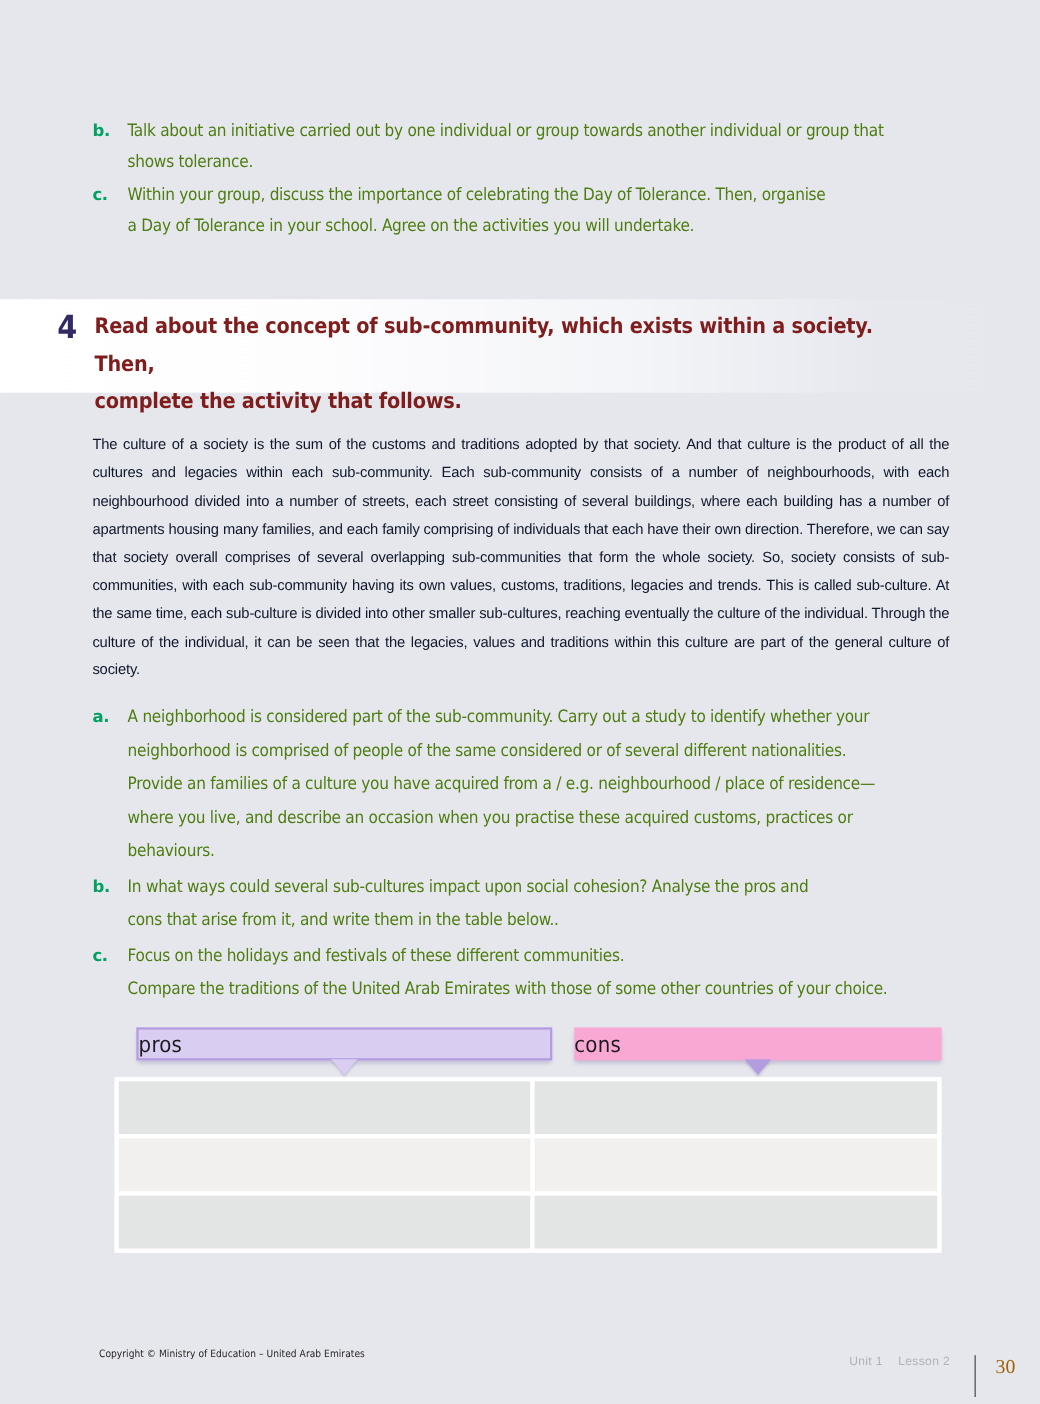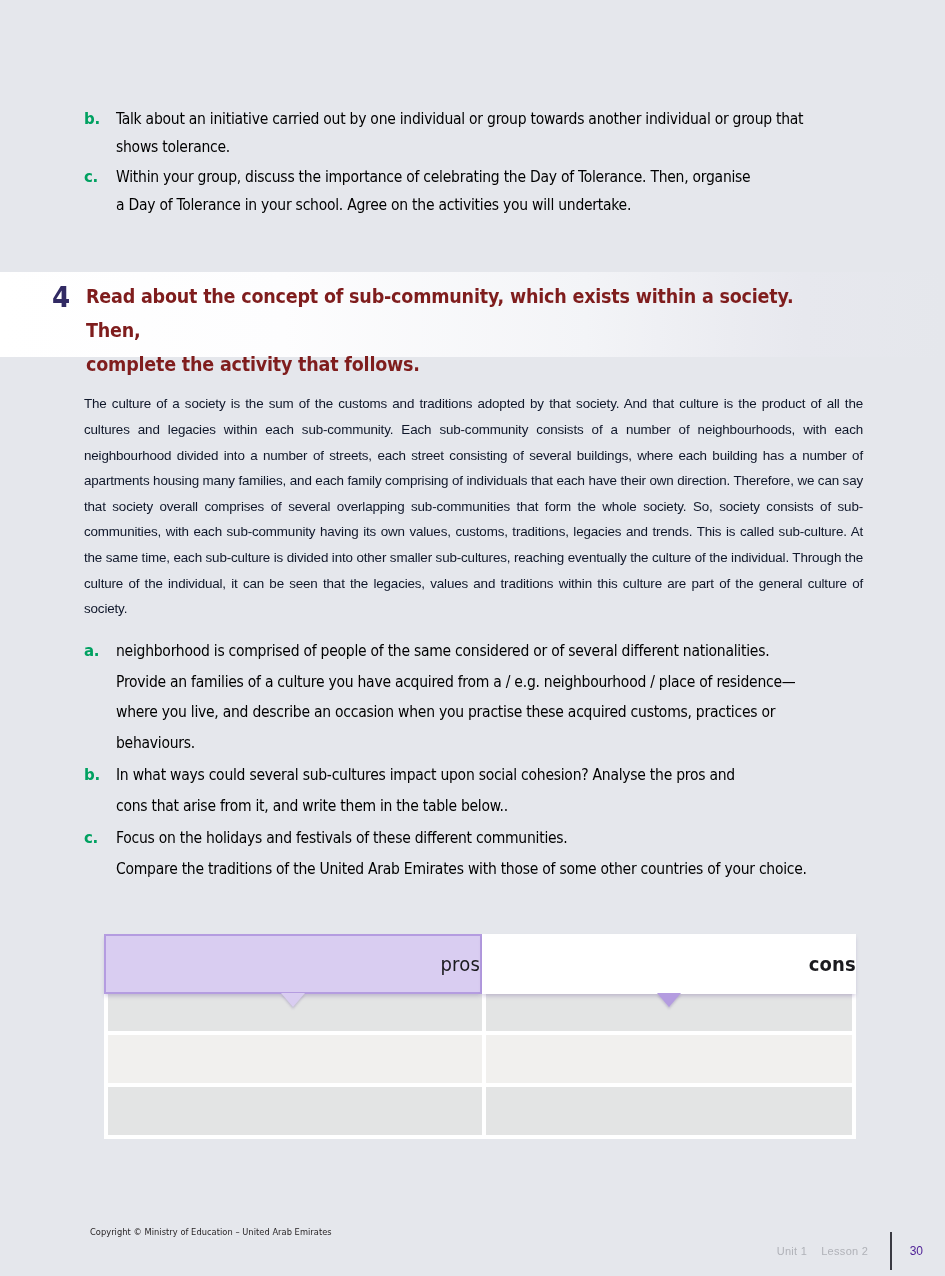--- a/index.html
+++ b/index.html
@@ -44,7 +44,7 @@
   }
   .abc-text {
     flex: 1;
-    color: #000000;
+    color: #4d7c0f;
     font-size: 15.5px;
     line-height: 28px;
     font-family: "DejaVu Sans Condensed", "Liberation Sans", sans-serif;

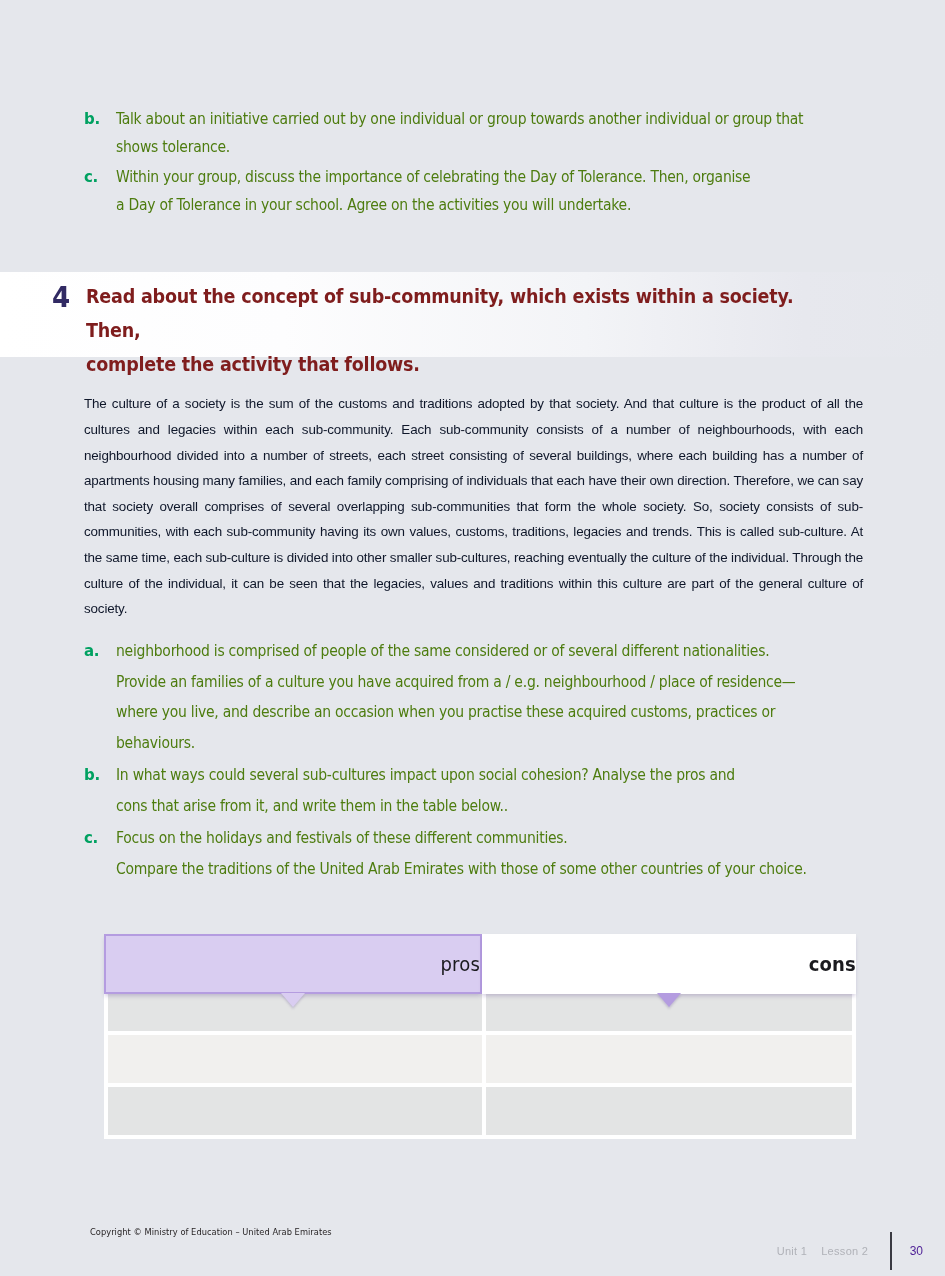--- a/index.html
+++ b/index.html
@@ -281,6 +281,7 @@
     <li class="abc-item">
       <span class="abc-marker">a.</span>
       <span class="abc-text">
+        <span class="ln">A neighborhood  is considered part of the sub-community. Carry out a study to identify whether your</span>
         <span class="ln">neighborhood is comprised of people of the same considered or of several different nationalities.</span>
         <span class="ln">Provide an families of a culture you have acquired from a / e.g. neighbourhood / place of residence—</span>
         <span class="ln">where you live, and describe an occasion when you practise these acquired customs, practices or</span>

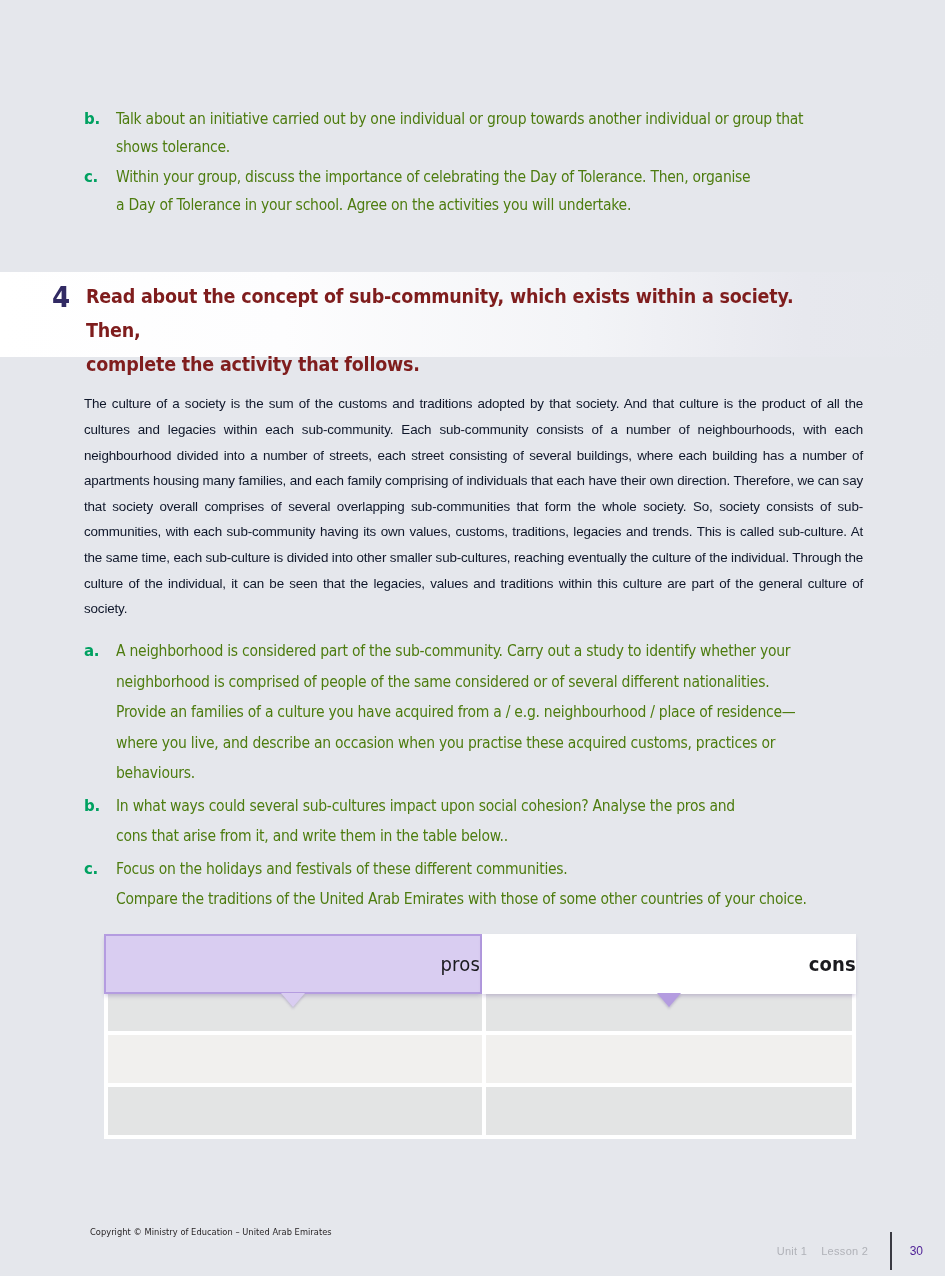--- a/index.html
+++ b/index.html
@@ -137,9 +137,10 @@
     position: relative;
     display: flex;
     align-items: center;
-    justify-content: flex-end;
+    justify-content: flex-start;
     box-sizing: border-box;
-    height: 60px;
+    height: 30px;
+    margin-left: 20px;
   }
   .pc-head-cell .lbl {
     font-size: 20px;

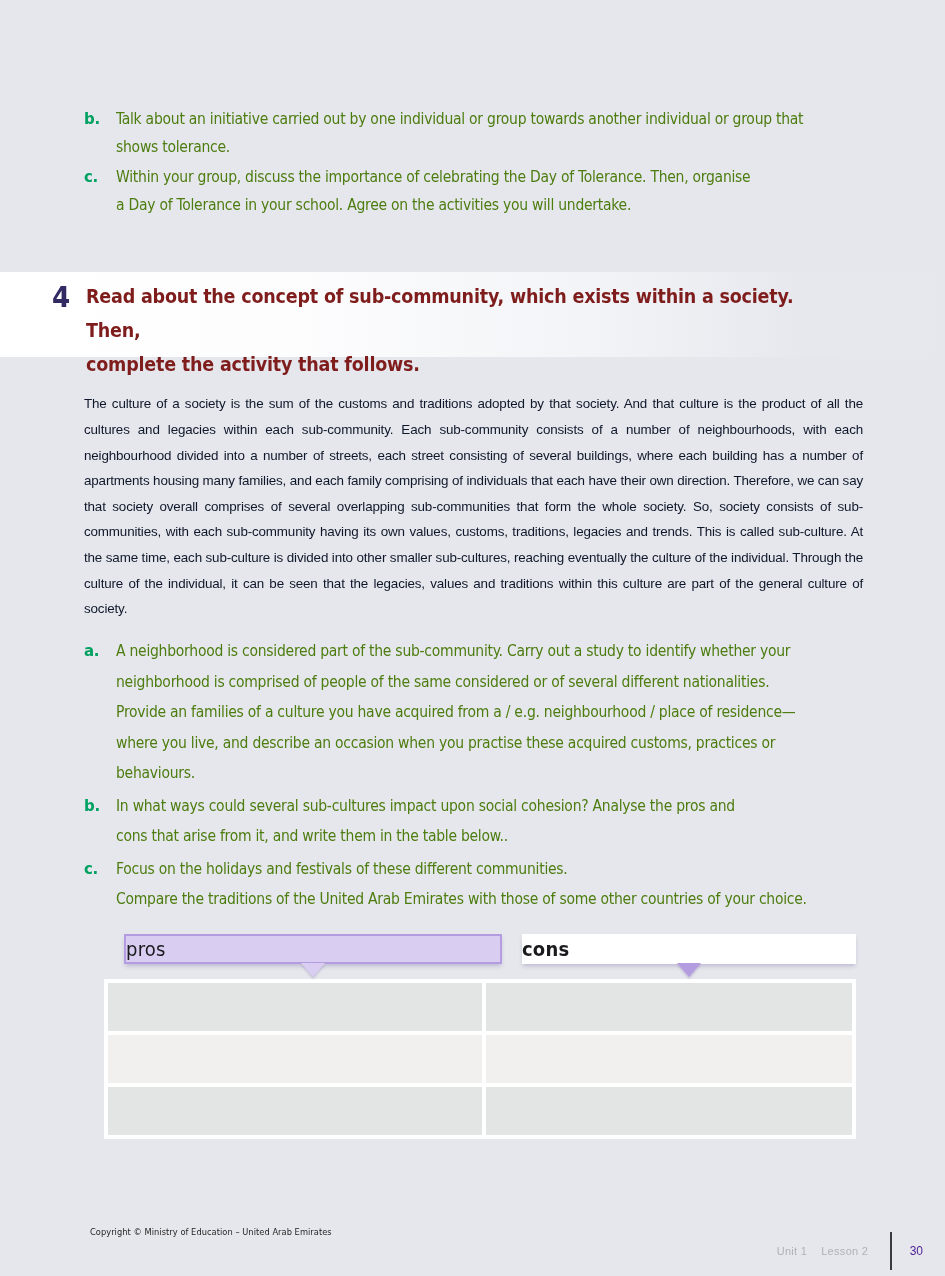--- a/index.html
+++ b/index.html
@@ -156,9 +156,8 @@
   }
   .pc-head-cons {
     flex: 1;
-    background: #ffffff;
+    background: #f9a8d4;
     box-shadow: 0 3px 4px -1px rgba(90,70,140,0.28);
-    font-weight: bold;
   }
   .pc-pointer {
     position: absolute;

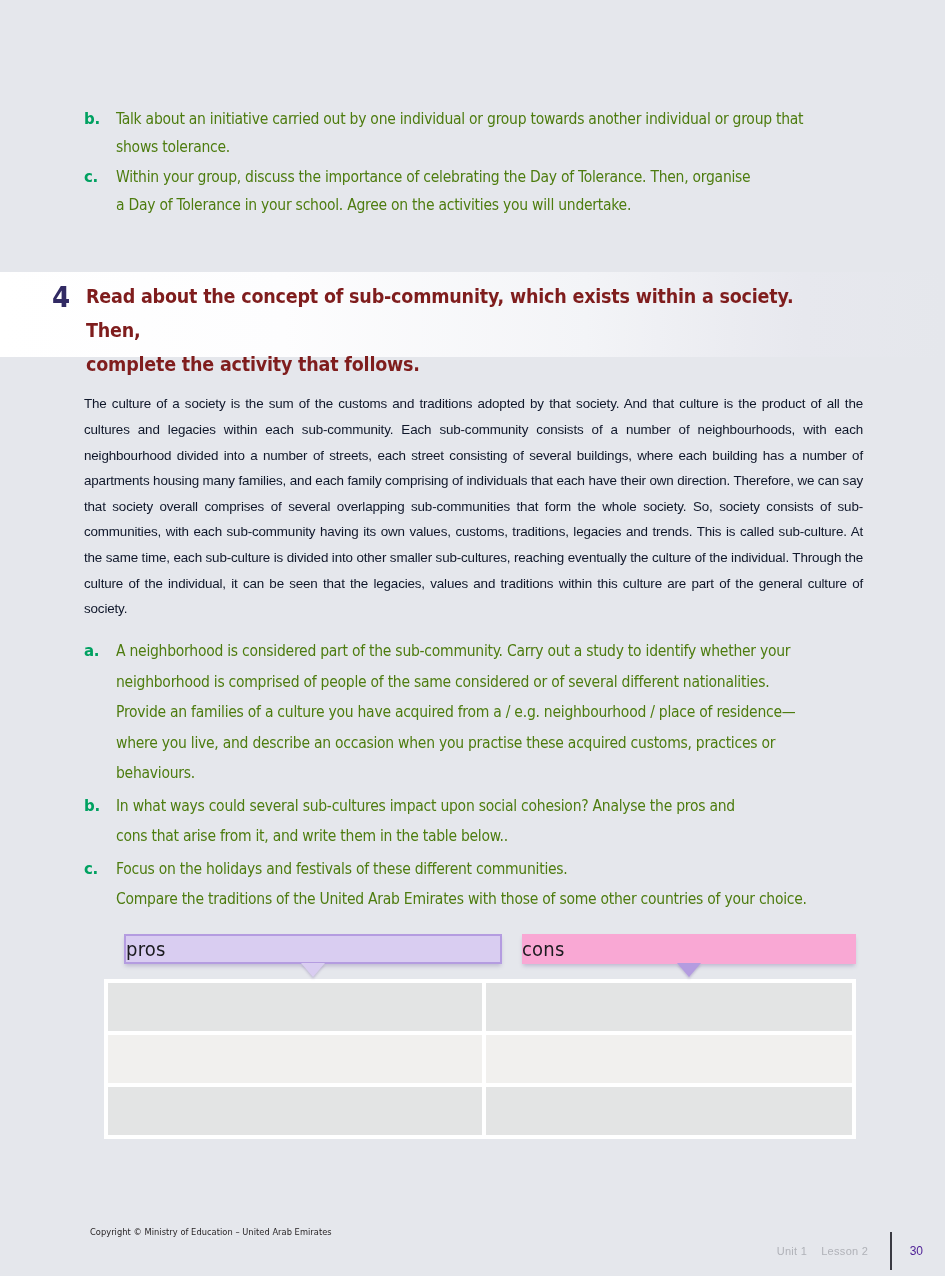--- a/index.html
+++ b/index.html
@@ -216,7 +216,6 @@
     right: 22px;
     top: 1232px;
     display: flex;
-    align-items: center;
   }
   .footer-unit {
     font-size: 11px;

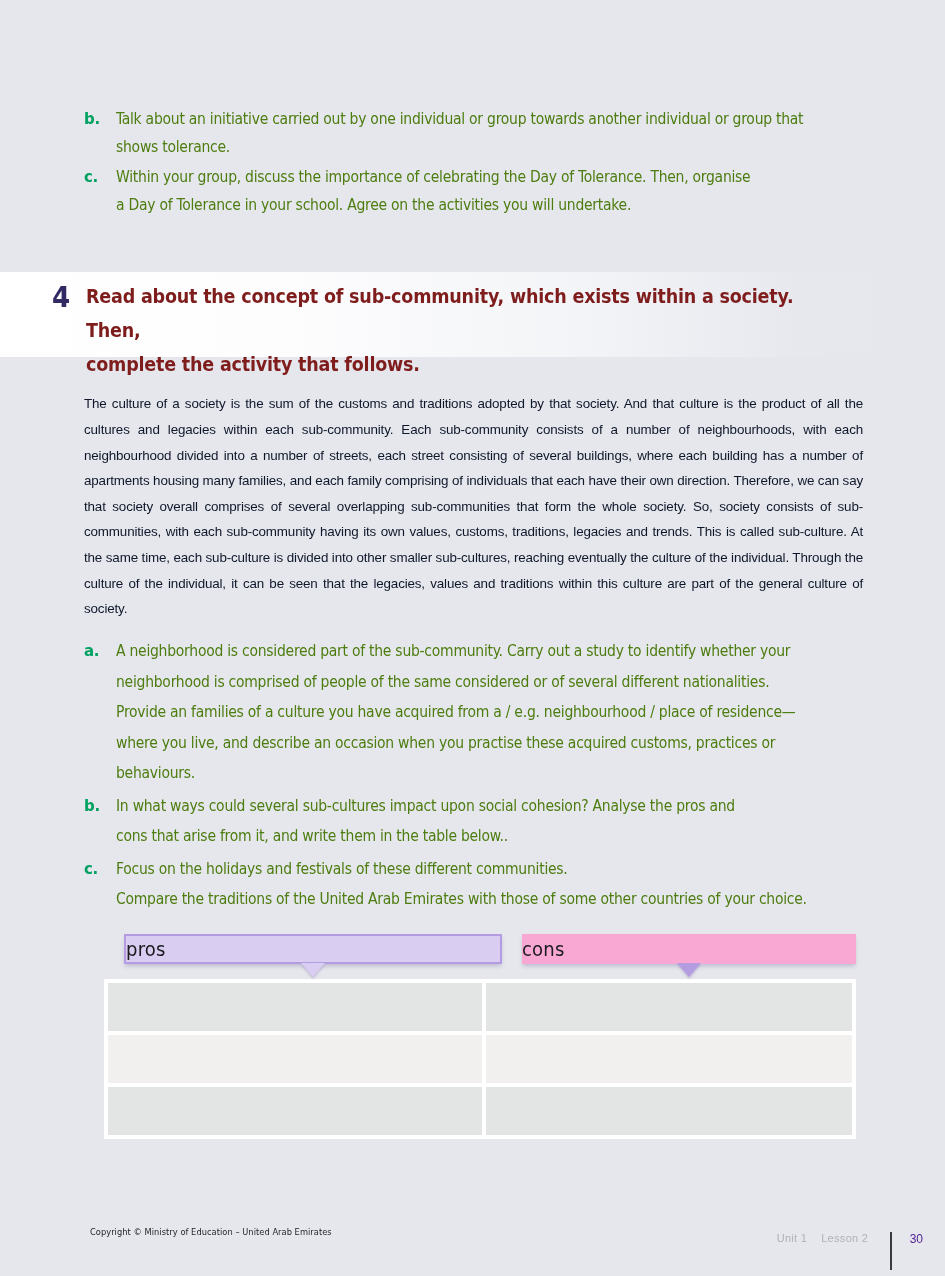--- a/index.html
+++ b/index.html
@@ -238,9 +238,9 @@
     align-self: flex-start;
   }
   .footer-page {
-    font-size: 12px;
-    color: #4c1d95;
-    font-family: Liberation Sans, sans-serif;
+    font-size: 18px;
+    color: #a16207;
+    font-family: Liberation Serif, serif;
   }
 </style>
 </head>

